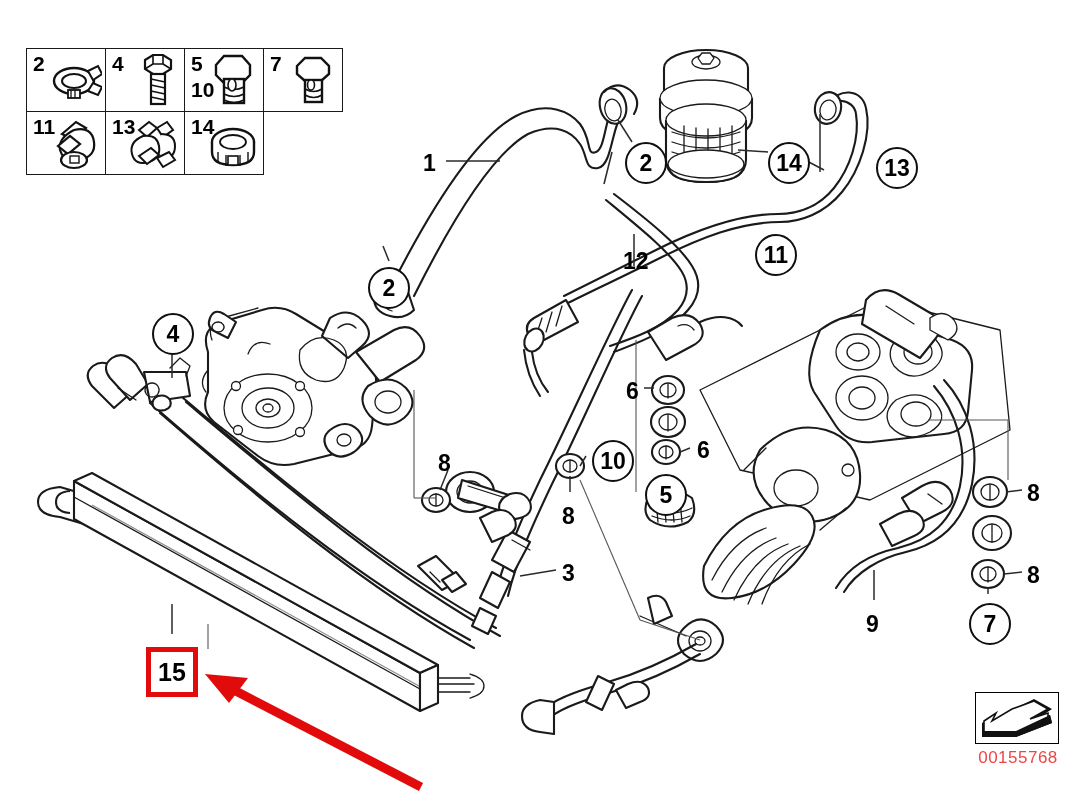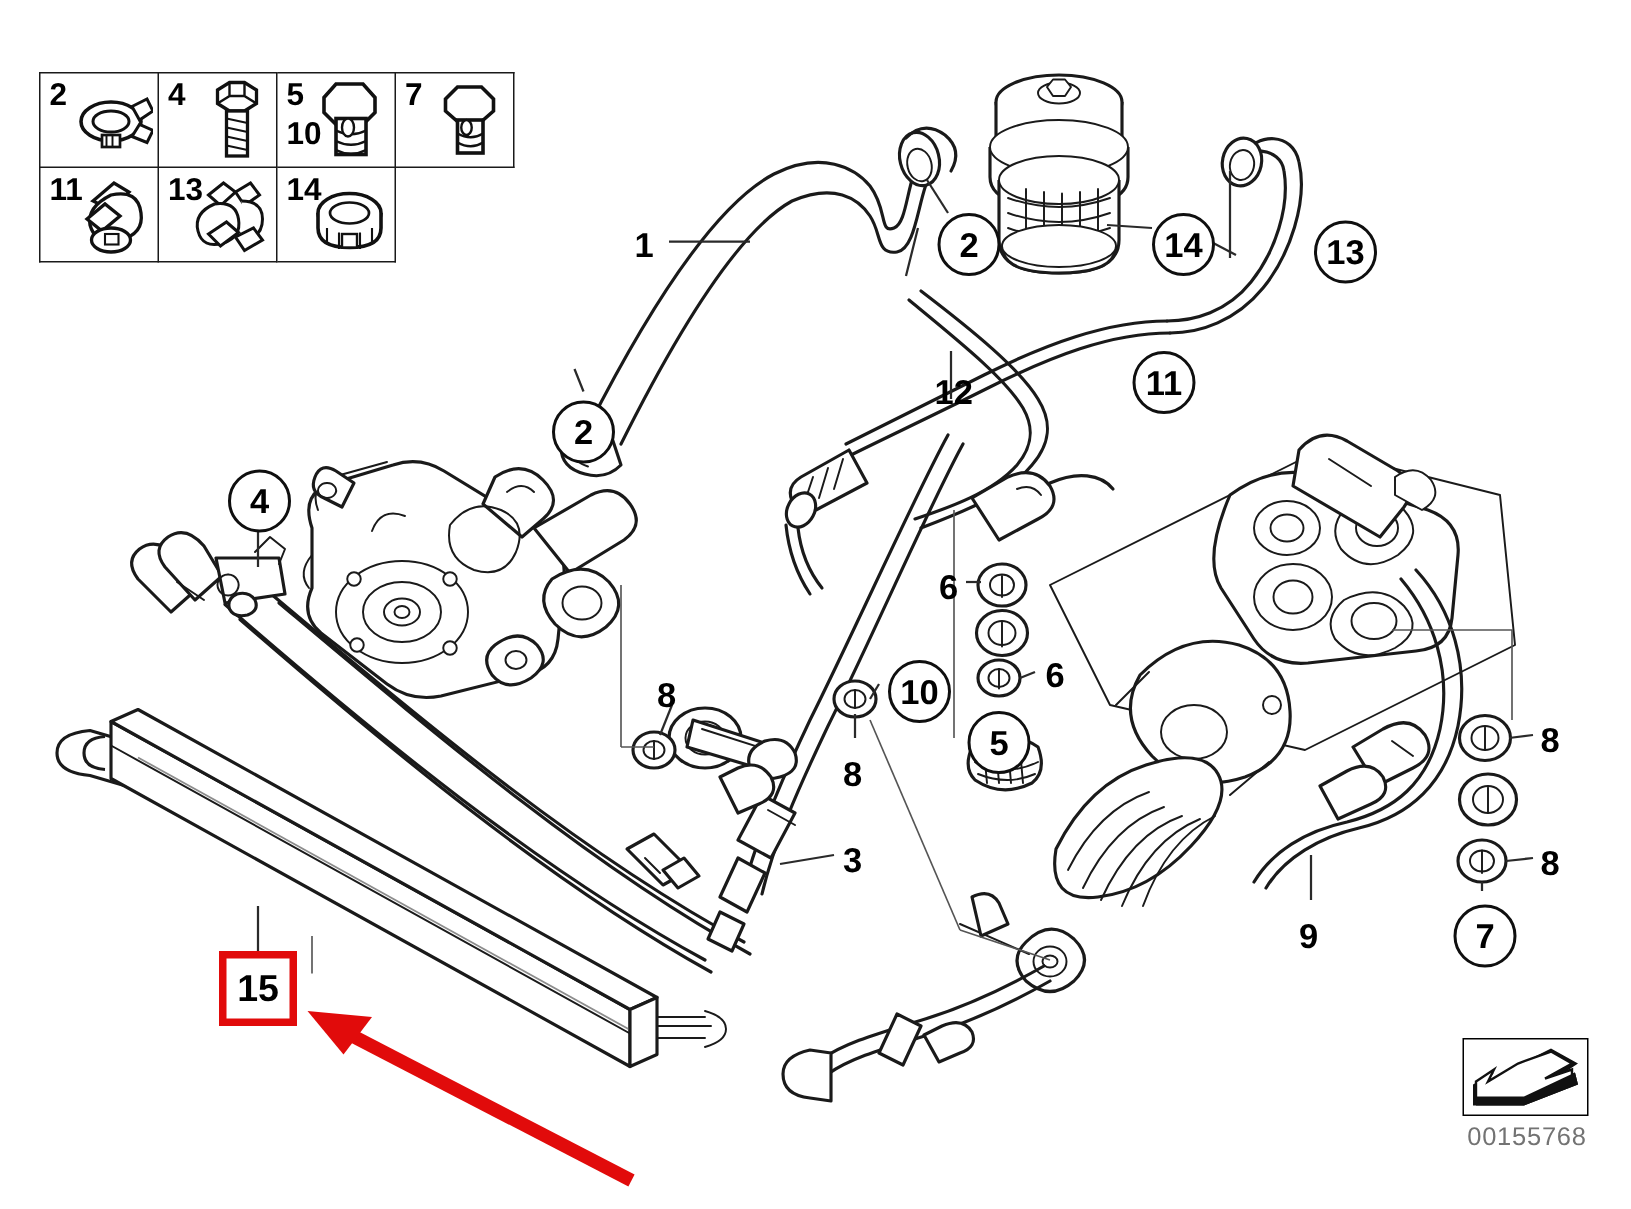--- a/index.html
+++ b/index.html
@@ -427,7 +427,7 @@
       <div class="plainnum" style="left: 1027px; top: 562px;">8</div>
       <div class="callout" style="left: 969px; top: 603px;">7</div>
       <div class="plainnum" style="left: 866px; top: 611px;">9</div>
-      <div class="boxnum" style="left: 146px; top: 634px; border-color: rgb(225, 11, 11);">15</div>
+      <div class="boxnum" style="left: 146px; top: 647px; border-color: rgb(225, 11, 11);">15</div>
     </div>
 
   <div class="partno-box">

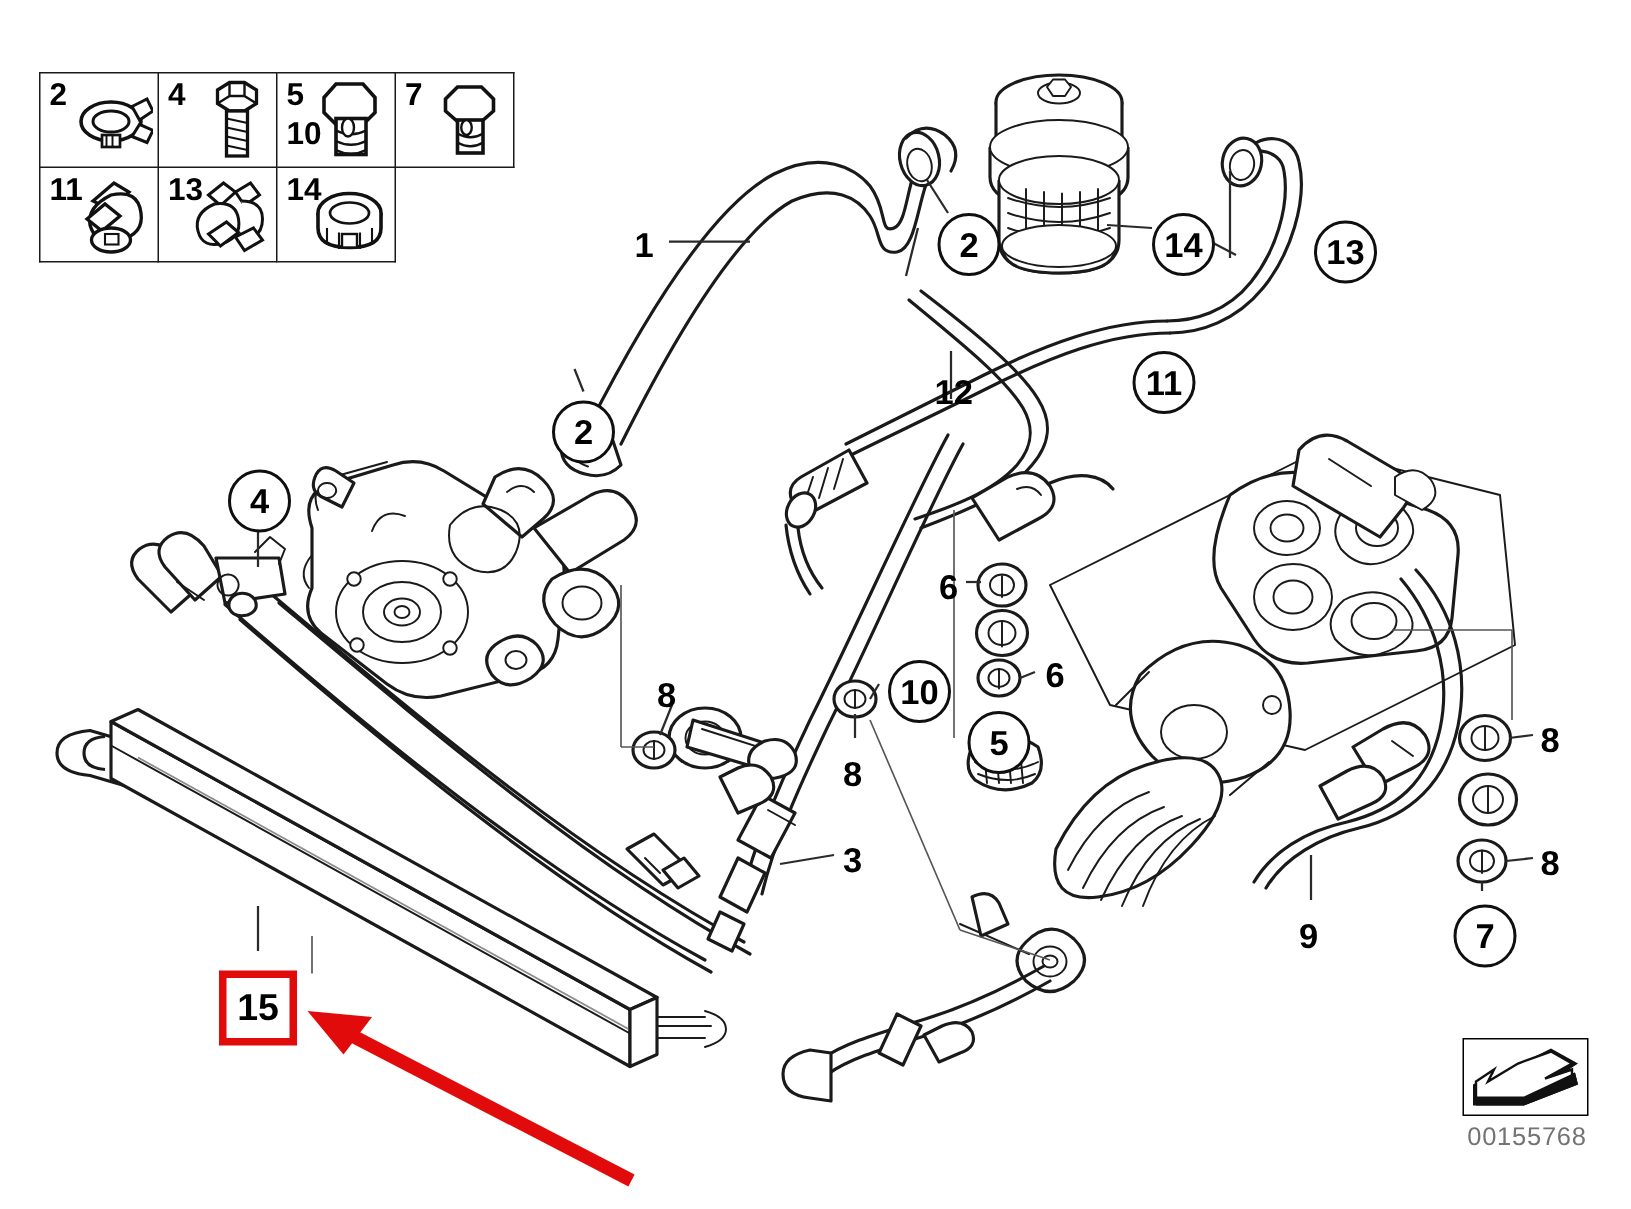--- a/index.html
+++ b/index.html
@@ -22,7 +22,7 @@
           display:flex;align-items:center;justify-content:center;font-size:25px;font-weight:bold;color:#000;box-sizing:border-box;}
 
   .partno-box{position:absolute;left:975px;top:692px;width:82px;height:50px;border:1.6px solid #000;background:#fff;}
-  .partno-text{position:absolute;left:968px;top:748px;width:100px;text-align:center;font-size:17px;letter-spacing:0.5px;color:#737373;}
+  .partno-text{position:absolute;left:968px;top:748px;width:100px;text-align:center;font-size:17px;letter-spacing:0.5px;color:#ef4444;}
 </style>
 </head>
 <body>

